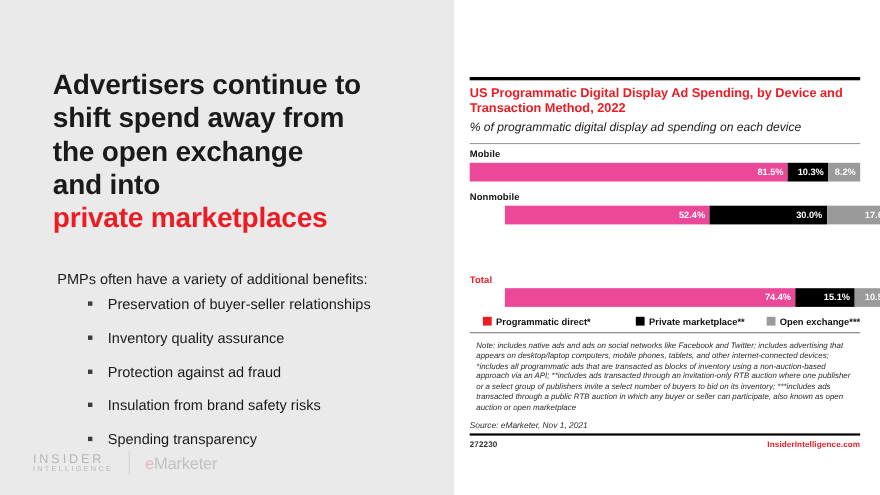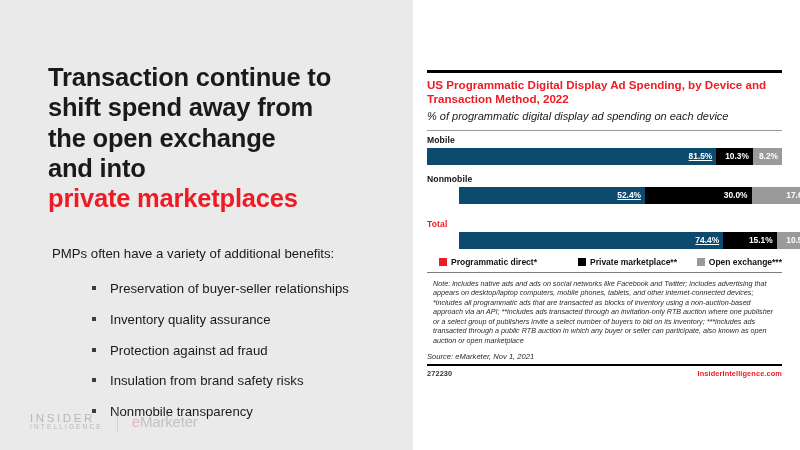--- a/index.html
+++ b/index.html
@@ -260,7 +260,7 @@
   <div class="left-panel">
 
     <div class="headline">
-      <span class="hl-line">Transaction continue to</span>
+      <span class="hl-line">Advertisers continue to</span>
       <span class="hl-line">shift spend away from</span>
       <span class="hl-line">the open exchange</span>
       <span class="hl-line">and into</span>

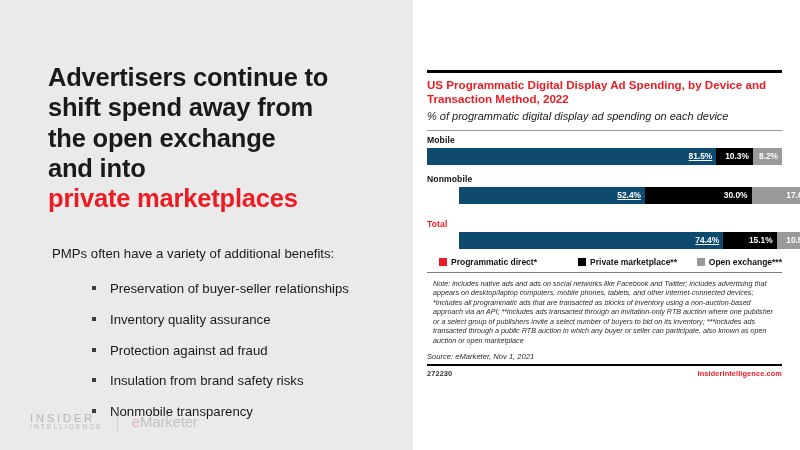--- a/index.html
+++ b/index.html
@@ -175,7 +175,7 @@
     overflow: hidden;
     white-space: nowrap;
   }
-  .seg.direct { background: #0c4a6e; text-decoration: underline; }
+  .seg.direct { background: #ec4899; }
   .seg.private { background: #000000; }
   .seg.open { background: #9a9a9a; }
 

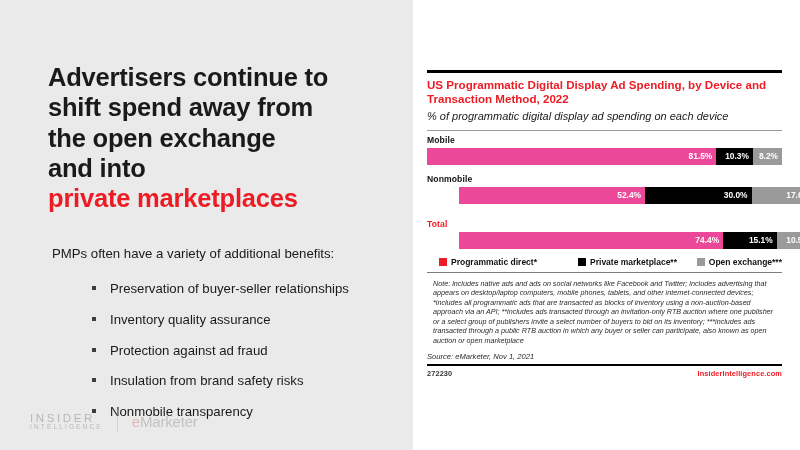--- a/index.html
+++ b/index.html
@@ -154,7 +154,7 @@
     margin-bottom: 3px;
     letter-spacing: 0.1px;
   }
-  .group-label.is-total { color: #ed1c24; }
+  .group-label.is-total { color: #ed1c24; margin-top: 30px; }
 
   .bar-row {
     display: flex;

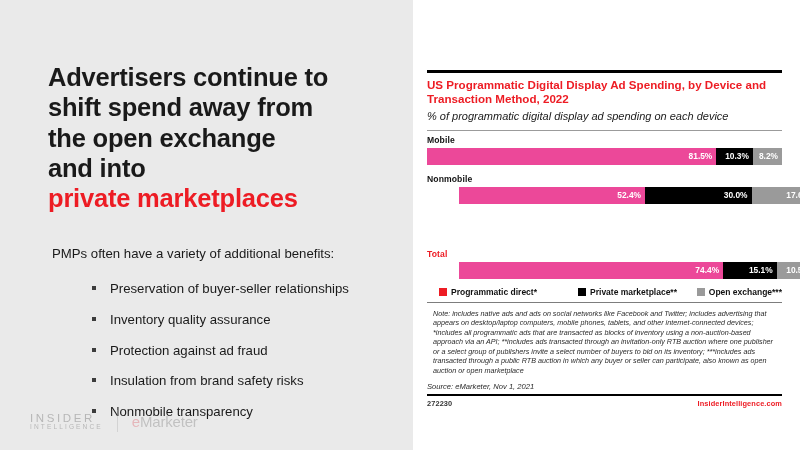--- a/index.html
+++ b/index.html
@@ -58,7 +58,7 @@
     left: 78px;
     top: 268px;
     width: 320px;
-    margin: 12px;
+    margin: 0;
     padding: 0;
     list-style: none;
   }

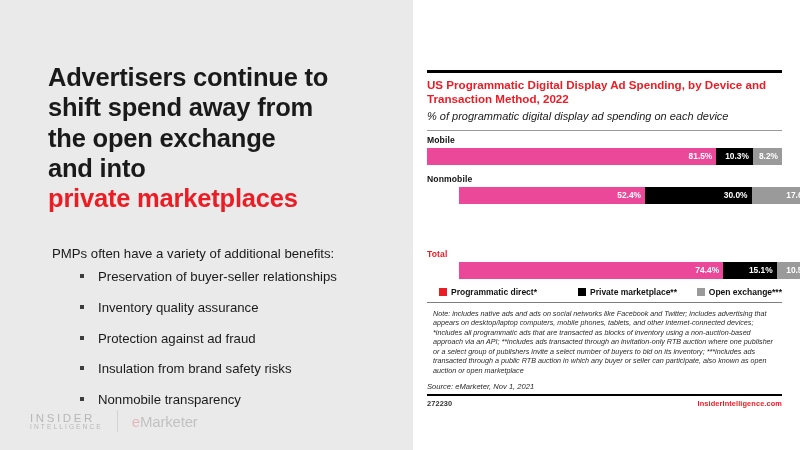--- a/index.html
+++ b/index.html
@@ -288,7 +288,7 @@
       </li>
       <li>
         <span class="bullet-sq"></span>
-        <span>Nonmobile transparency</span>
+        <span>Spending transparency</span>
       </li>
     </ul>
 

